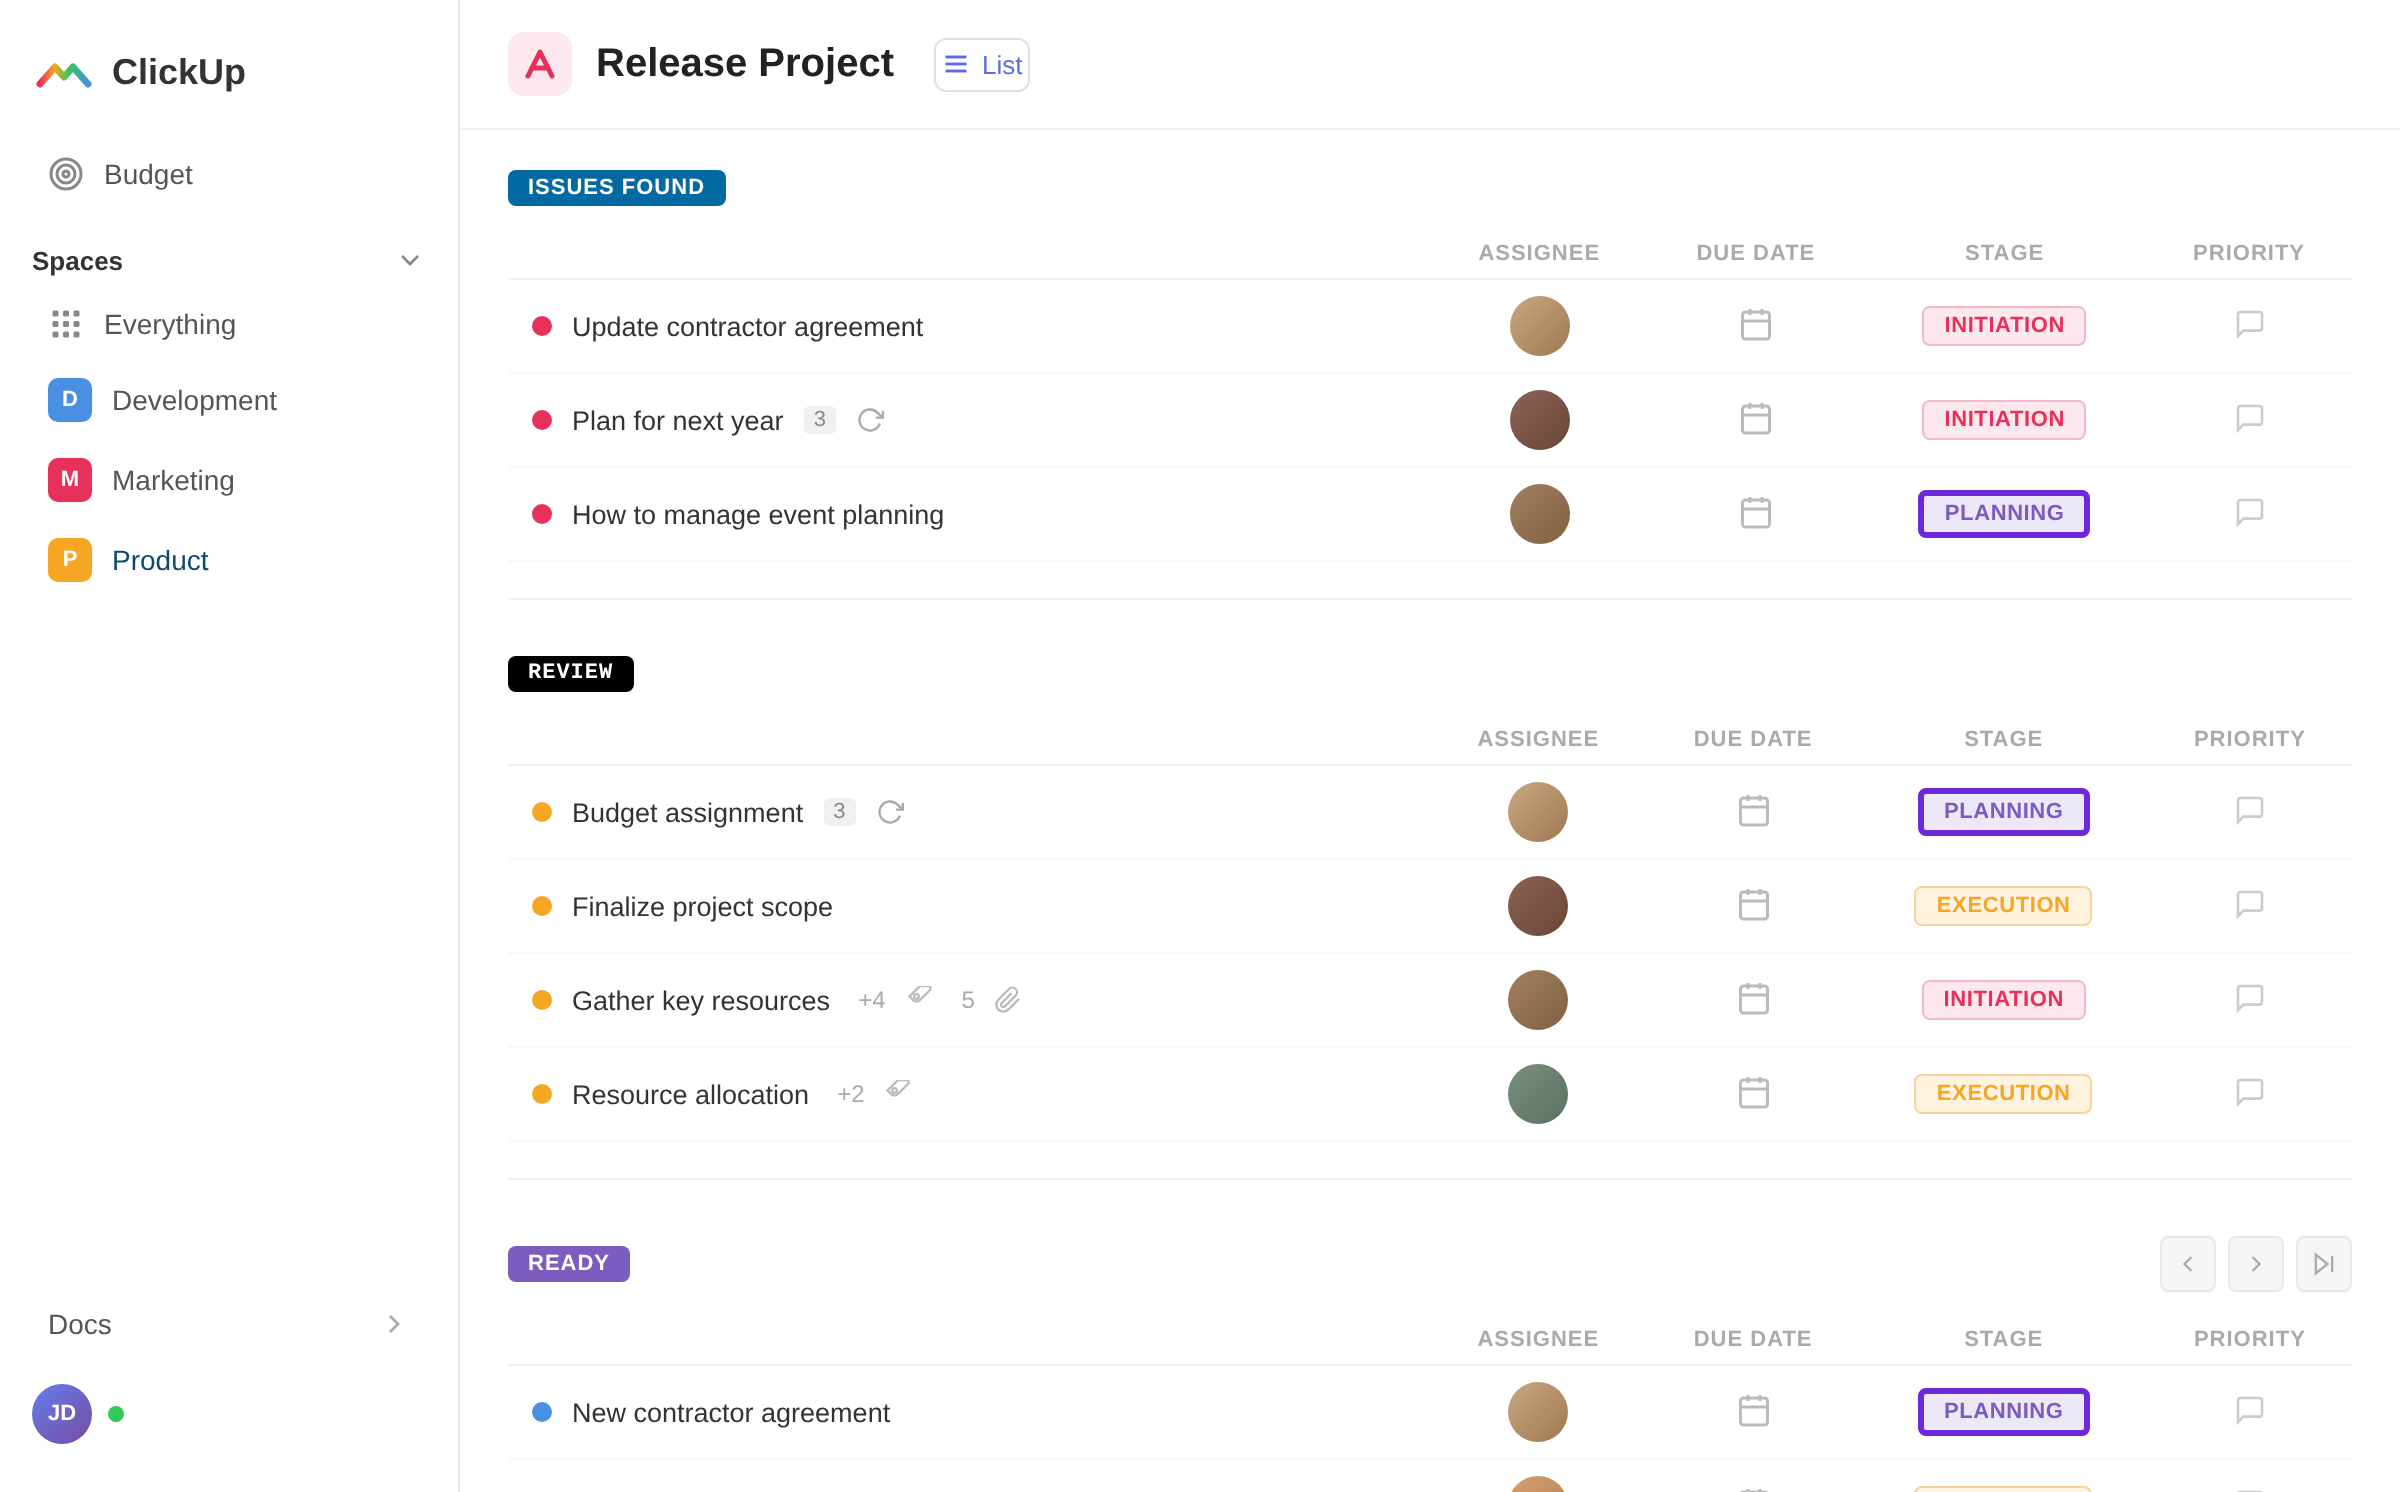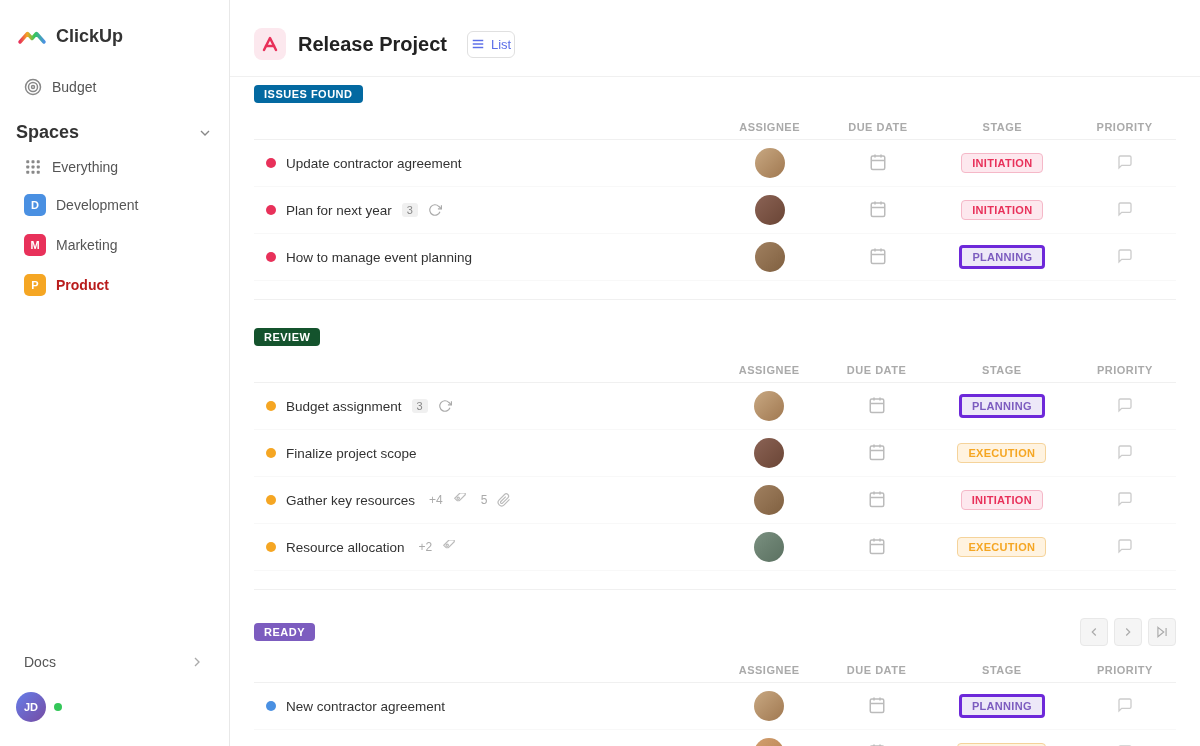--- a/index.html
+++ b/index.html
@@ -118,7 +118,7 @@
       border-bottom: 1px solid #f0f0f0;
       background: #fff;
       position: sticky;
-      top: 12px;
+      top: 0;
       z-index: 10;
     }
     .main-title {

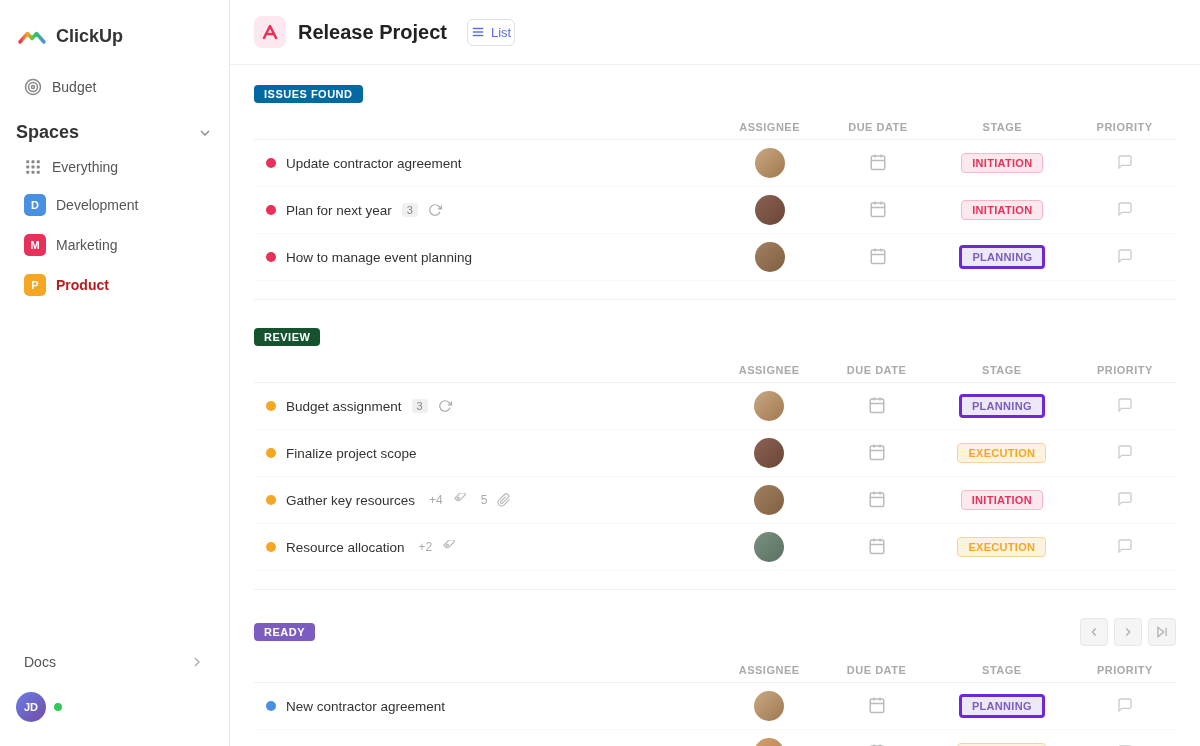--- a/index.html
+++ b/index.html
@@ -49,7 +49,7 @@
       align-items: center;
       justify-content: space-between;
       padding: 10px 16px 6px 16px;
-      font-size: 18px;
+      font-size: 13px;
       font-weight: 600;
       color: #333;
       margin-top: 6px;

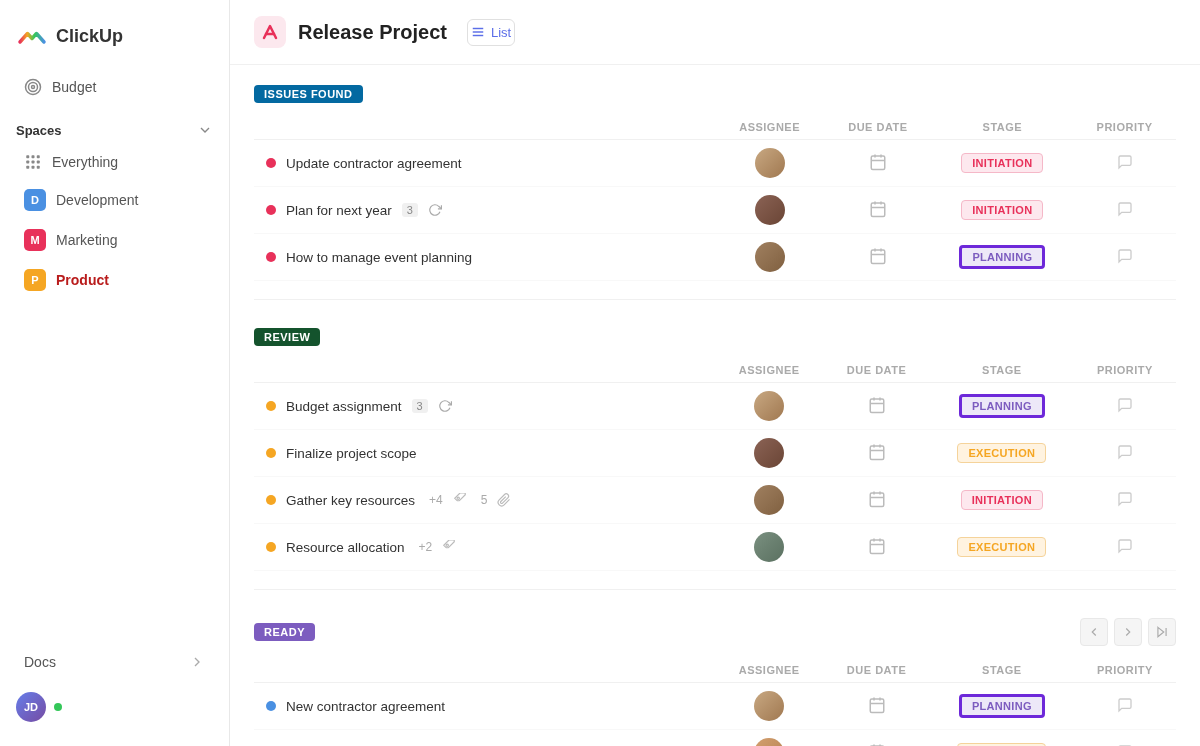--- a/index.html
+++ b/index.html
@@ -361,7 +361,7 @@
 
   <div class="sidebar-space-item">
     <div class="space-dot" style="background:#f5a623;">P</div>
-    <span style="font-weight:700;color:#b91c1c;">Product</span>
+    <span style="font-weight:400;color:#0c4a6e;">Product</span>
   </div>
 
   <div class="sidebar-spacer"></div>

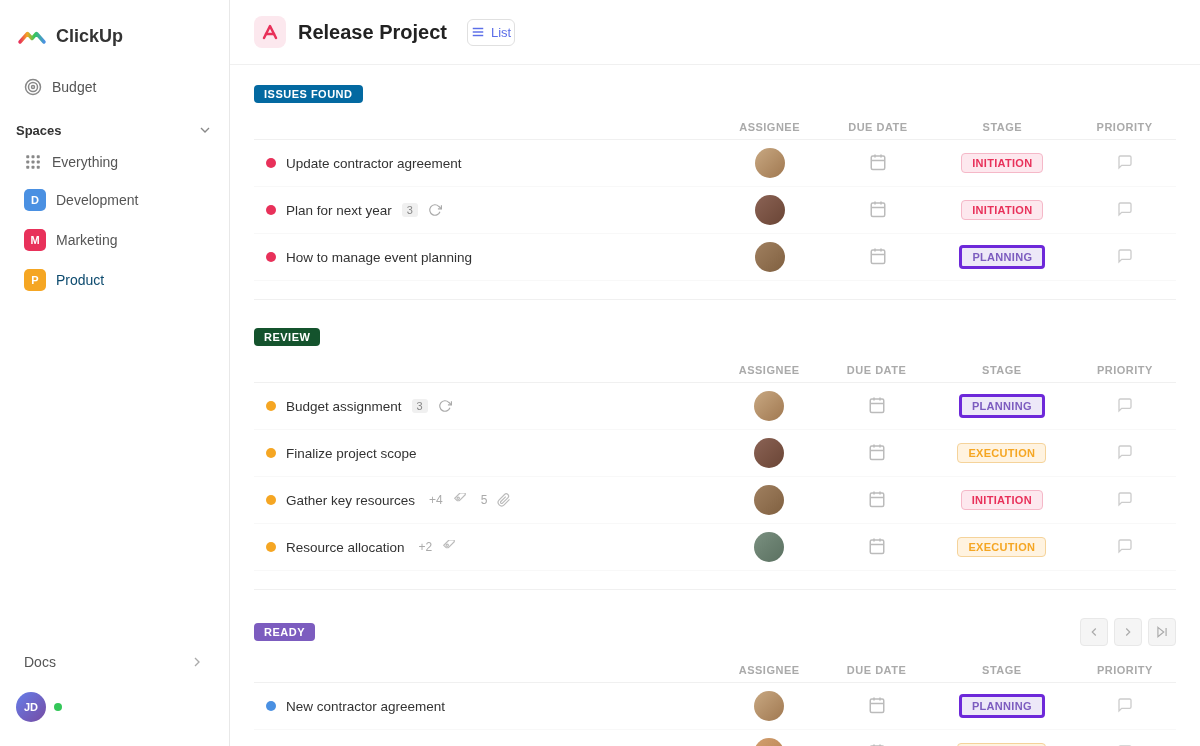--- a/index.html
+++ b/index.html
@@ -158,7 +158,7 @@
       text-transform: uppercase;
     }
     .badge-issues { background: #0369a1; color: #fff; }
-    .badge-review { background: #14532d; color: #fff; }
+    .badge-review { background: #000000; color: #fff; font-family: Liberation Mono, monospace; }
     .badge-ready { background: #7c5cbf; color: #fff; }
 
     

